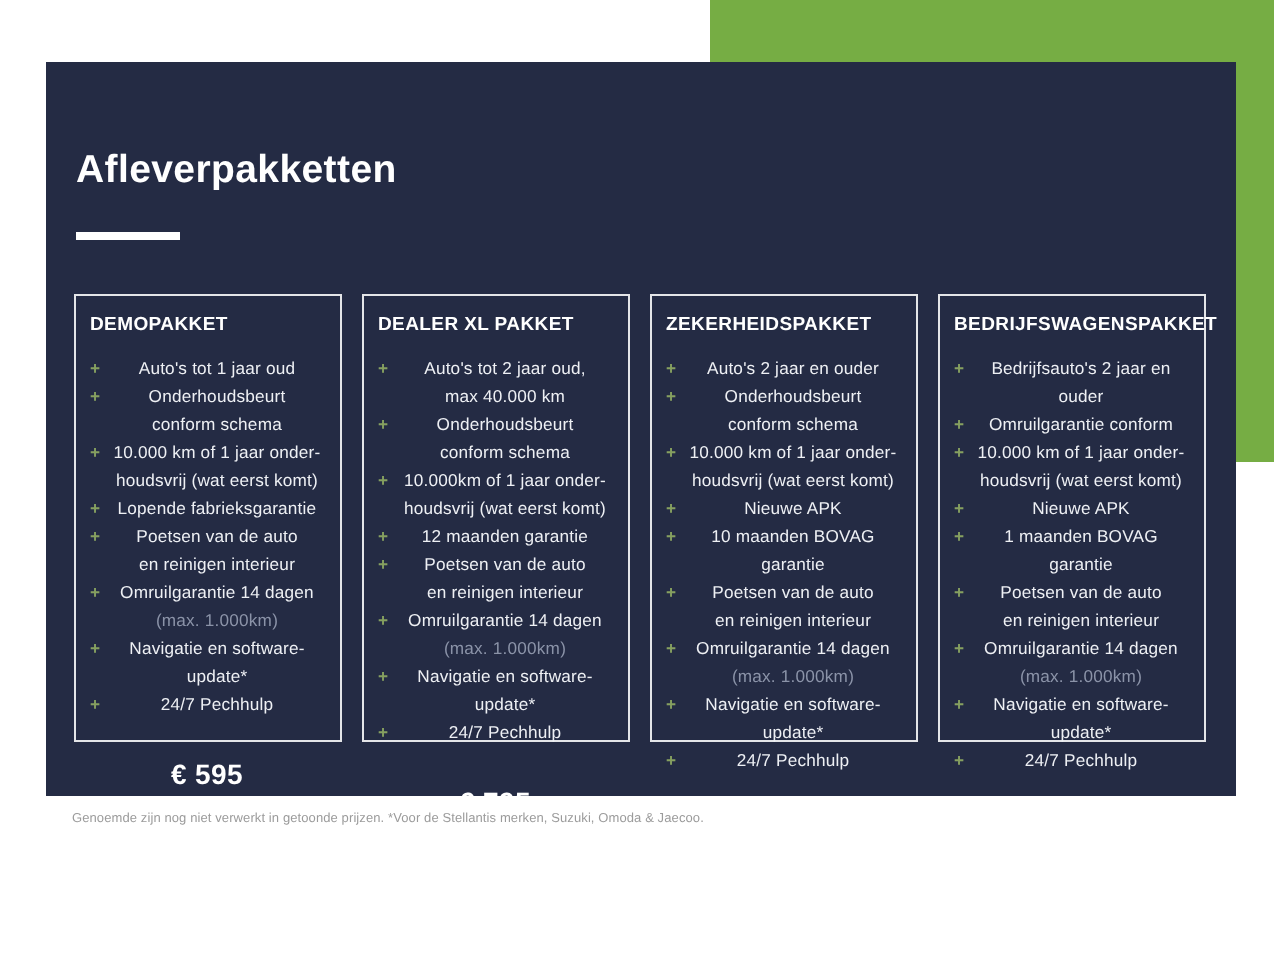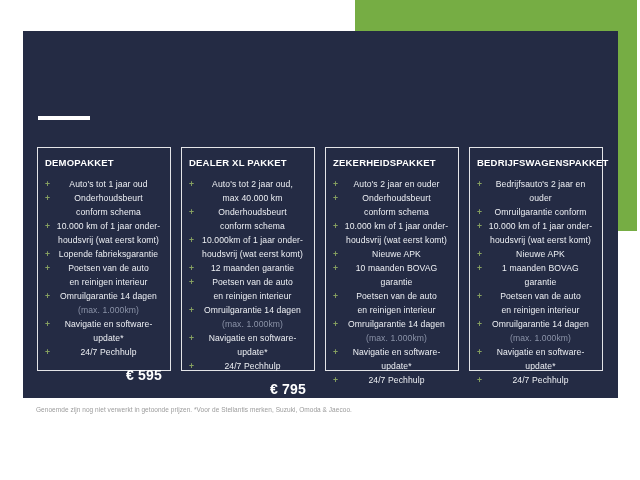--- a/index.html
+++ b/index.html
@@ -66,6 +66,7 @@
 <div class="green-rect"></div>
 
 <div class="panel">
+  <div class="page-title">Afleverpakketten</div>
   <div class="title-underline"></div>
   <div class="cards">
       <div class="card">

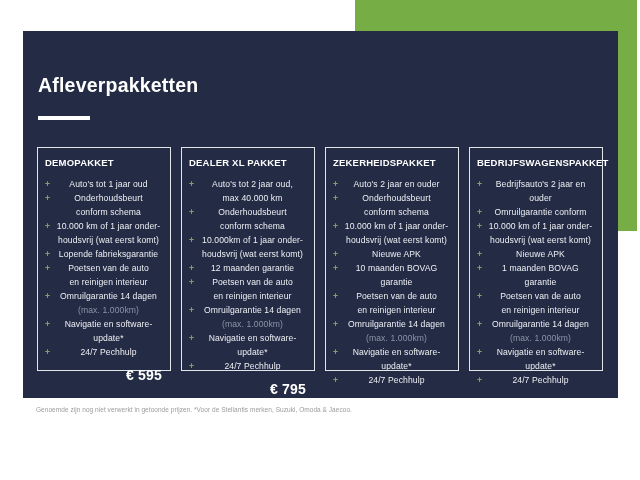--- a/index.html
+++ b/index.html
@@ -51,7 +51,7 @@
   }
   .fline.muted { color:#8b93a8; }
   .price {
-    margin-top:8px; text-align:right;
+    margin-top:20px; text-align:center;
     color:#ffffff; font-weight:bold; font-size:14px; padding-right:1px;
     letter-spacing:0.2px;
   }

